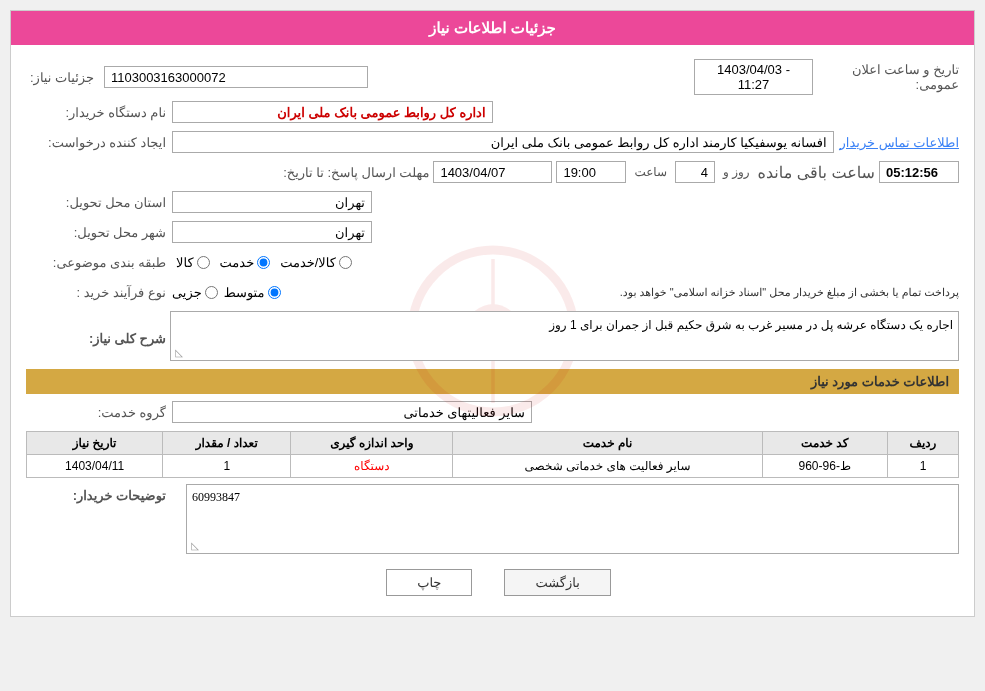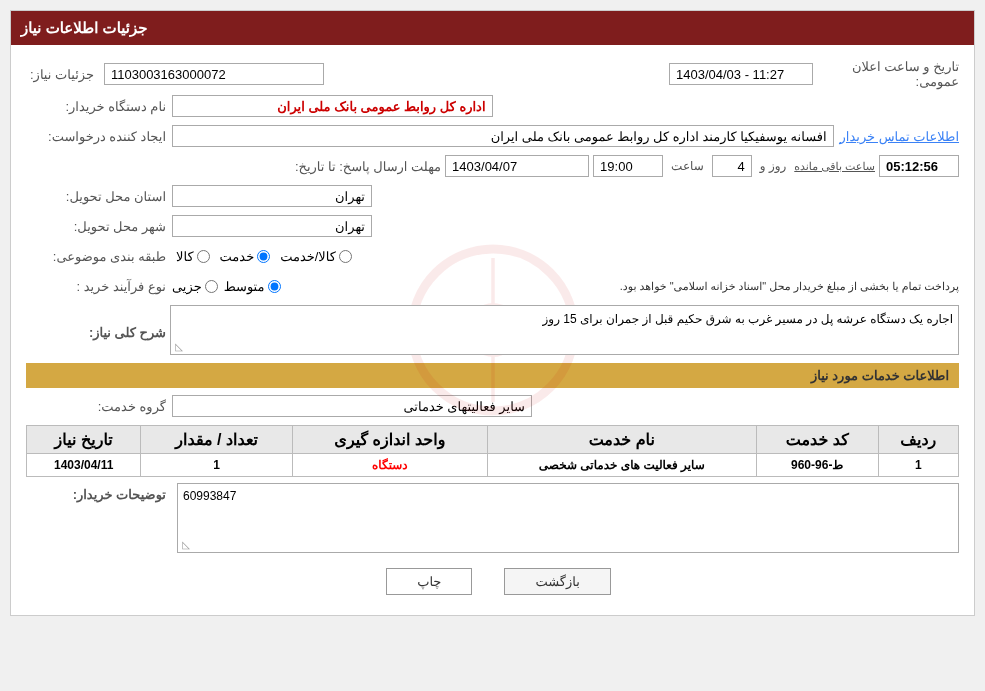--- a/index.html
+++ b/index.html
@@ -20,9 +20,9 @@
       border: 1px solid #ccc;
     }
     .page-header {
-      background: #7f1d1d;
+      background: #ec4899;
       color: #fff;
-      text-align: left;
+      text-align: center;
       padding: 8px 10px;
       font-size: 15px;
       font-weight: bold;

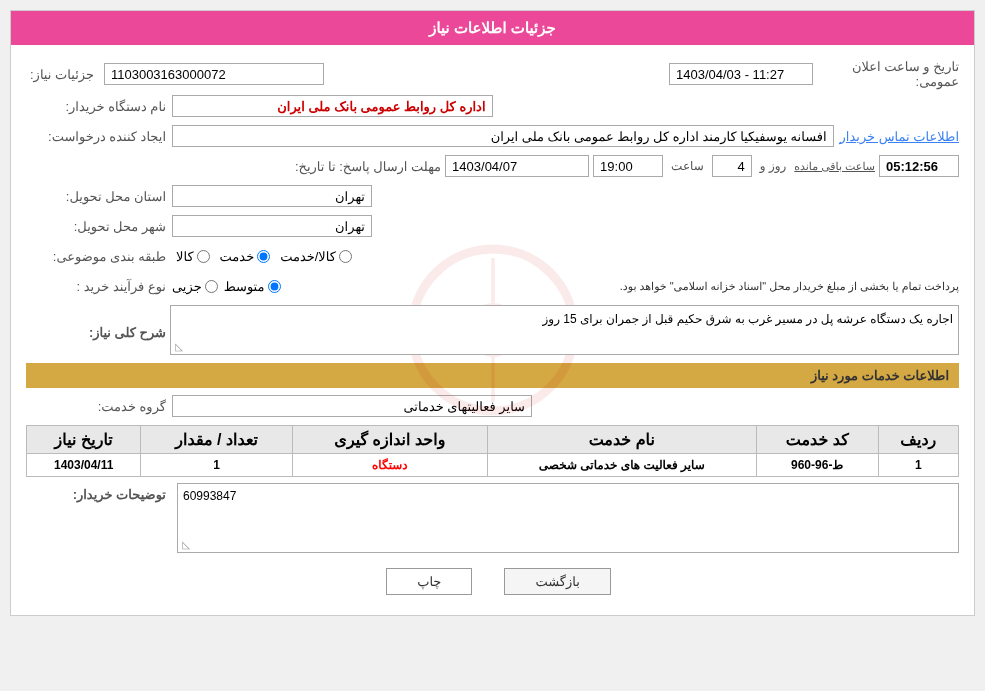--- a/index.html
+++ b/index.html
@@ -63,7 +63,7 @@
       align-items: center;
     }
     .value-box-number {
-      width: 220px;
+      width: 264px;
       direction: ltr;
       text-align: left;
     }

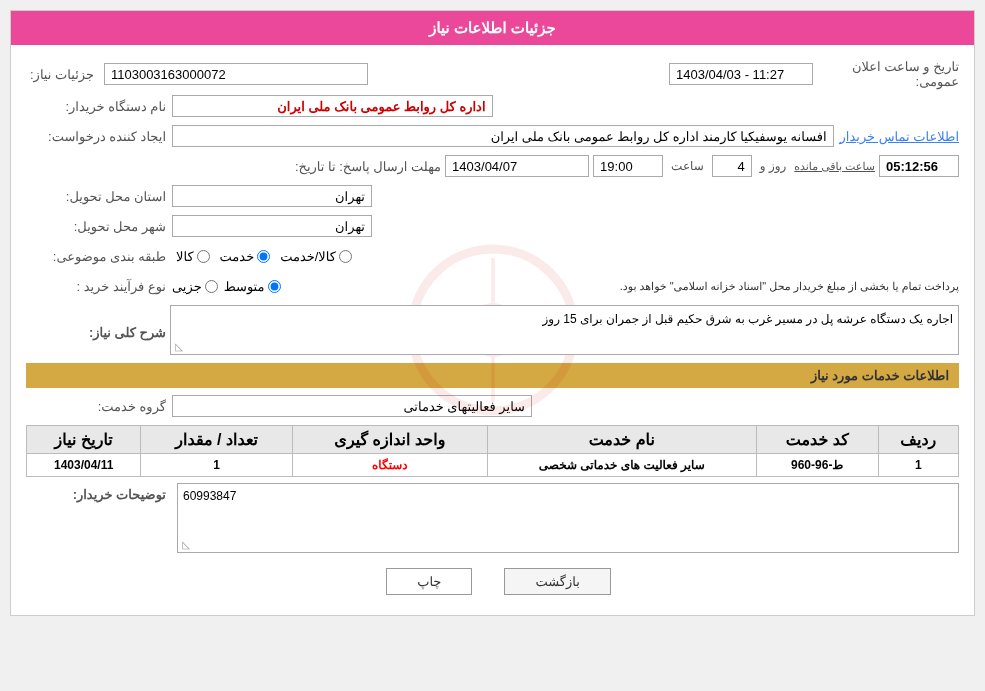--- a/index.html
+++ b/index.html
@@ -68,7 +68,7 @@
       text-align: left;
     }
     .date-box {
-      width: 144px;
+      width: 119px;
       direction: ltr;
       text-align: center;
       padding-left: 6px;

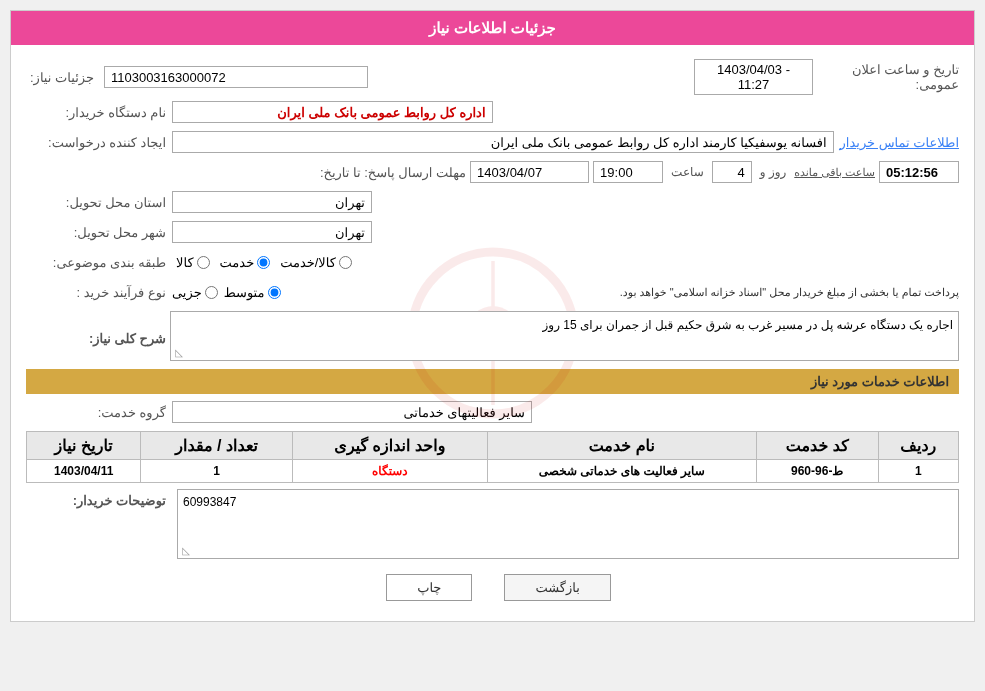--- a/index.html
+++ b/index.html
@@ -237,7 +237,7 @@
     <div class="form-row">
       <div style="display:flex;align-items:center;gap:4px;flex:1;">
         <span class="value-box countdown-box">05:12:56</span>
-        <span style="color:#555;font-size:11px;text-decoration:underline;">ساعت باقی مانده</span>
+        <span style="color:#555;font-size:16px;">ساعت باقی مانده</span>
         <span style="color:#555;font-size:12px;margin:0 4px;">روز و</span>
         <span class="value-box small-num">4</span>
         <span style="color:#555;font-size:12px;margin:0 4px;">ساعت</span>

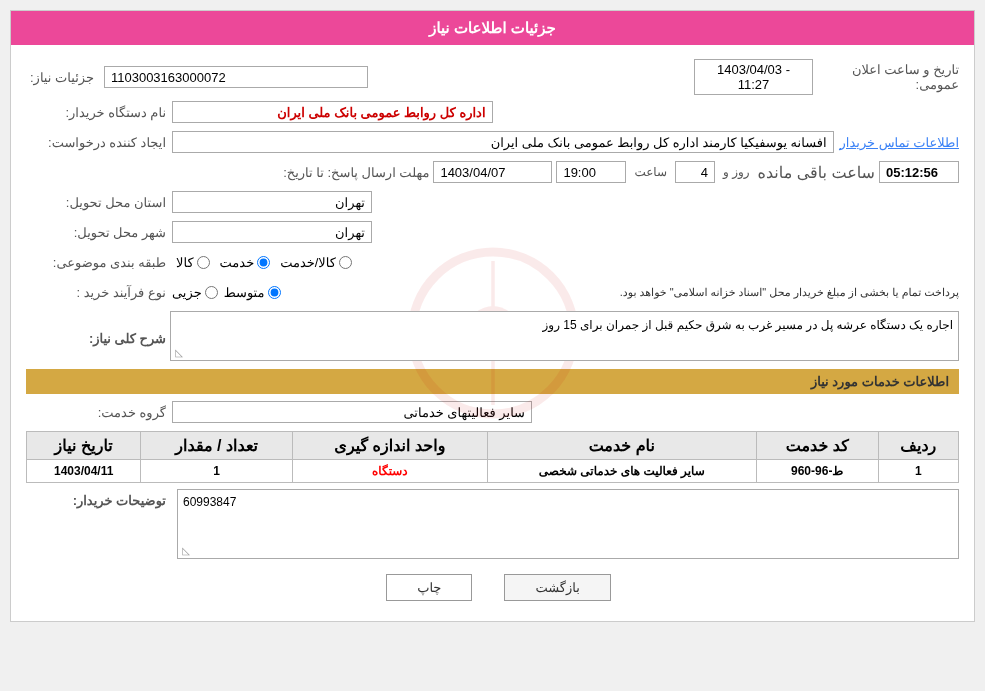--- a/index.html
+++ b/index.html
@@ -297,7 +297,7 @@
     <div style="display:flex;align-items:flex-start;margin:6px 0;">
       <div class="textarea-wrapper" style="flex:1;margin-left:4px;">
         <div class="description-box">
-          <span class="description-text">اجاره یک دستگاه عرشه پل در مسیر غرب به شرق حکیم قبل از جمران برای 15 روز</span>
+          <span class="description-text">اجاره یک دستگاه عرشه پل در مسیر غرب به شرق حکیم قبل از جمران برای 1 روز</span>
           <div class="resize-handle">◺</div>
         </div>
       </div>

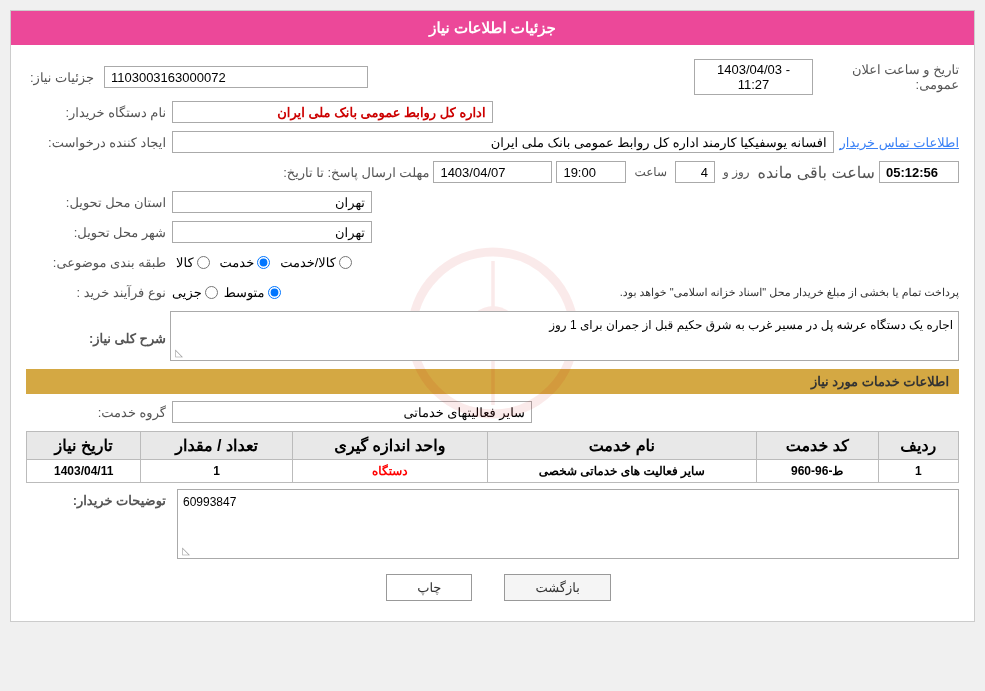--- a/index.html
+++ b/index.html
@@ -126,7 +126,7 @@
       padding: 4px 8px;
       text-align: center;
       font-weight: bold;
-      font-size: 16px;
+      font-size: 12px;
     }
     .table-section td {
       border: 1px solid #bbb;

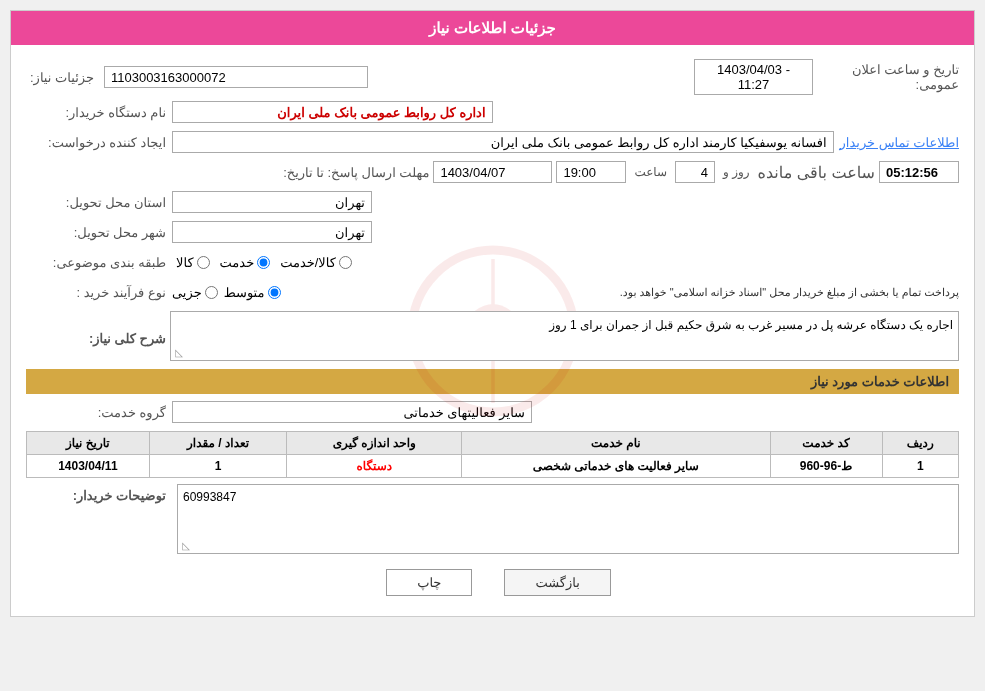--- a/index.html
+++ b/index.html
@@ -130,10 +130,9 @@
     }
     .table-section td {
       border: 1px solid #bbb;
-      padding: 4px 5px;
+      padding: 4px 12px;
       text-align: center;
       font-size: 12px;
-      font-weight: bold;
     }
     .td-red { color: red; }
     .buttons-row {

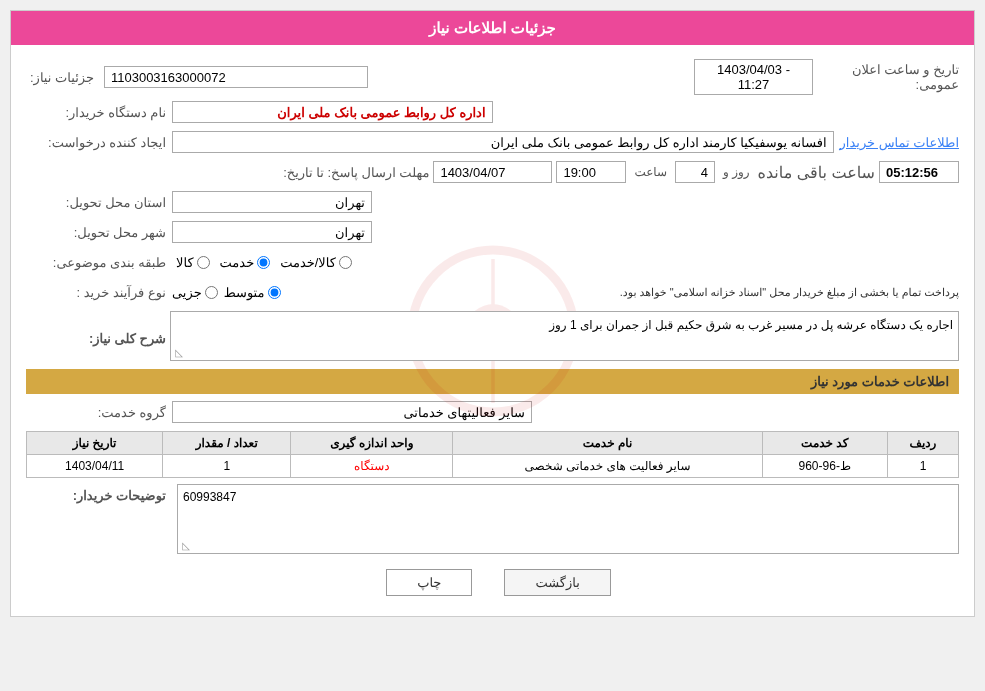--- a/index.html
+++ b/index.html
@@ -338,7 +338,7 @@
     </table>
 
     <div style="display:flex;align-items:flex-start;margin:6px 0;">
-      <div class="textarea-wrapper" style="flex:1;margin-left:11px;">
+      <div class="textarea-wrapper" style="flex:1;margin-left:20px;font-family:Liberation Serif, serif;">
         <div class="description-box" style="min-height:70px;">
           <div style="text-align:left;direction:ltr;font-size:12px;">60993847</div>
           <div class="resize-handle">◺</div>

